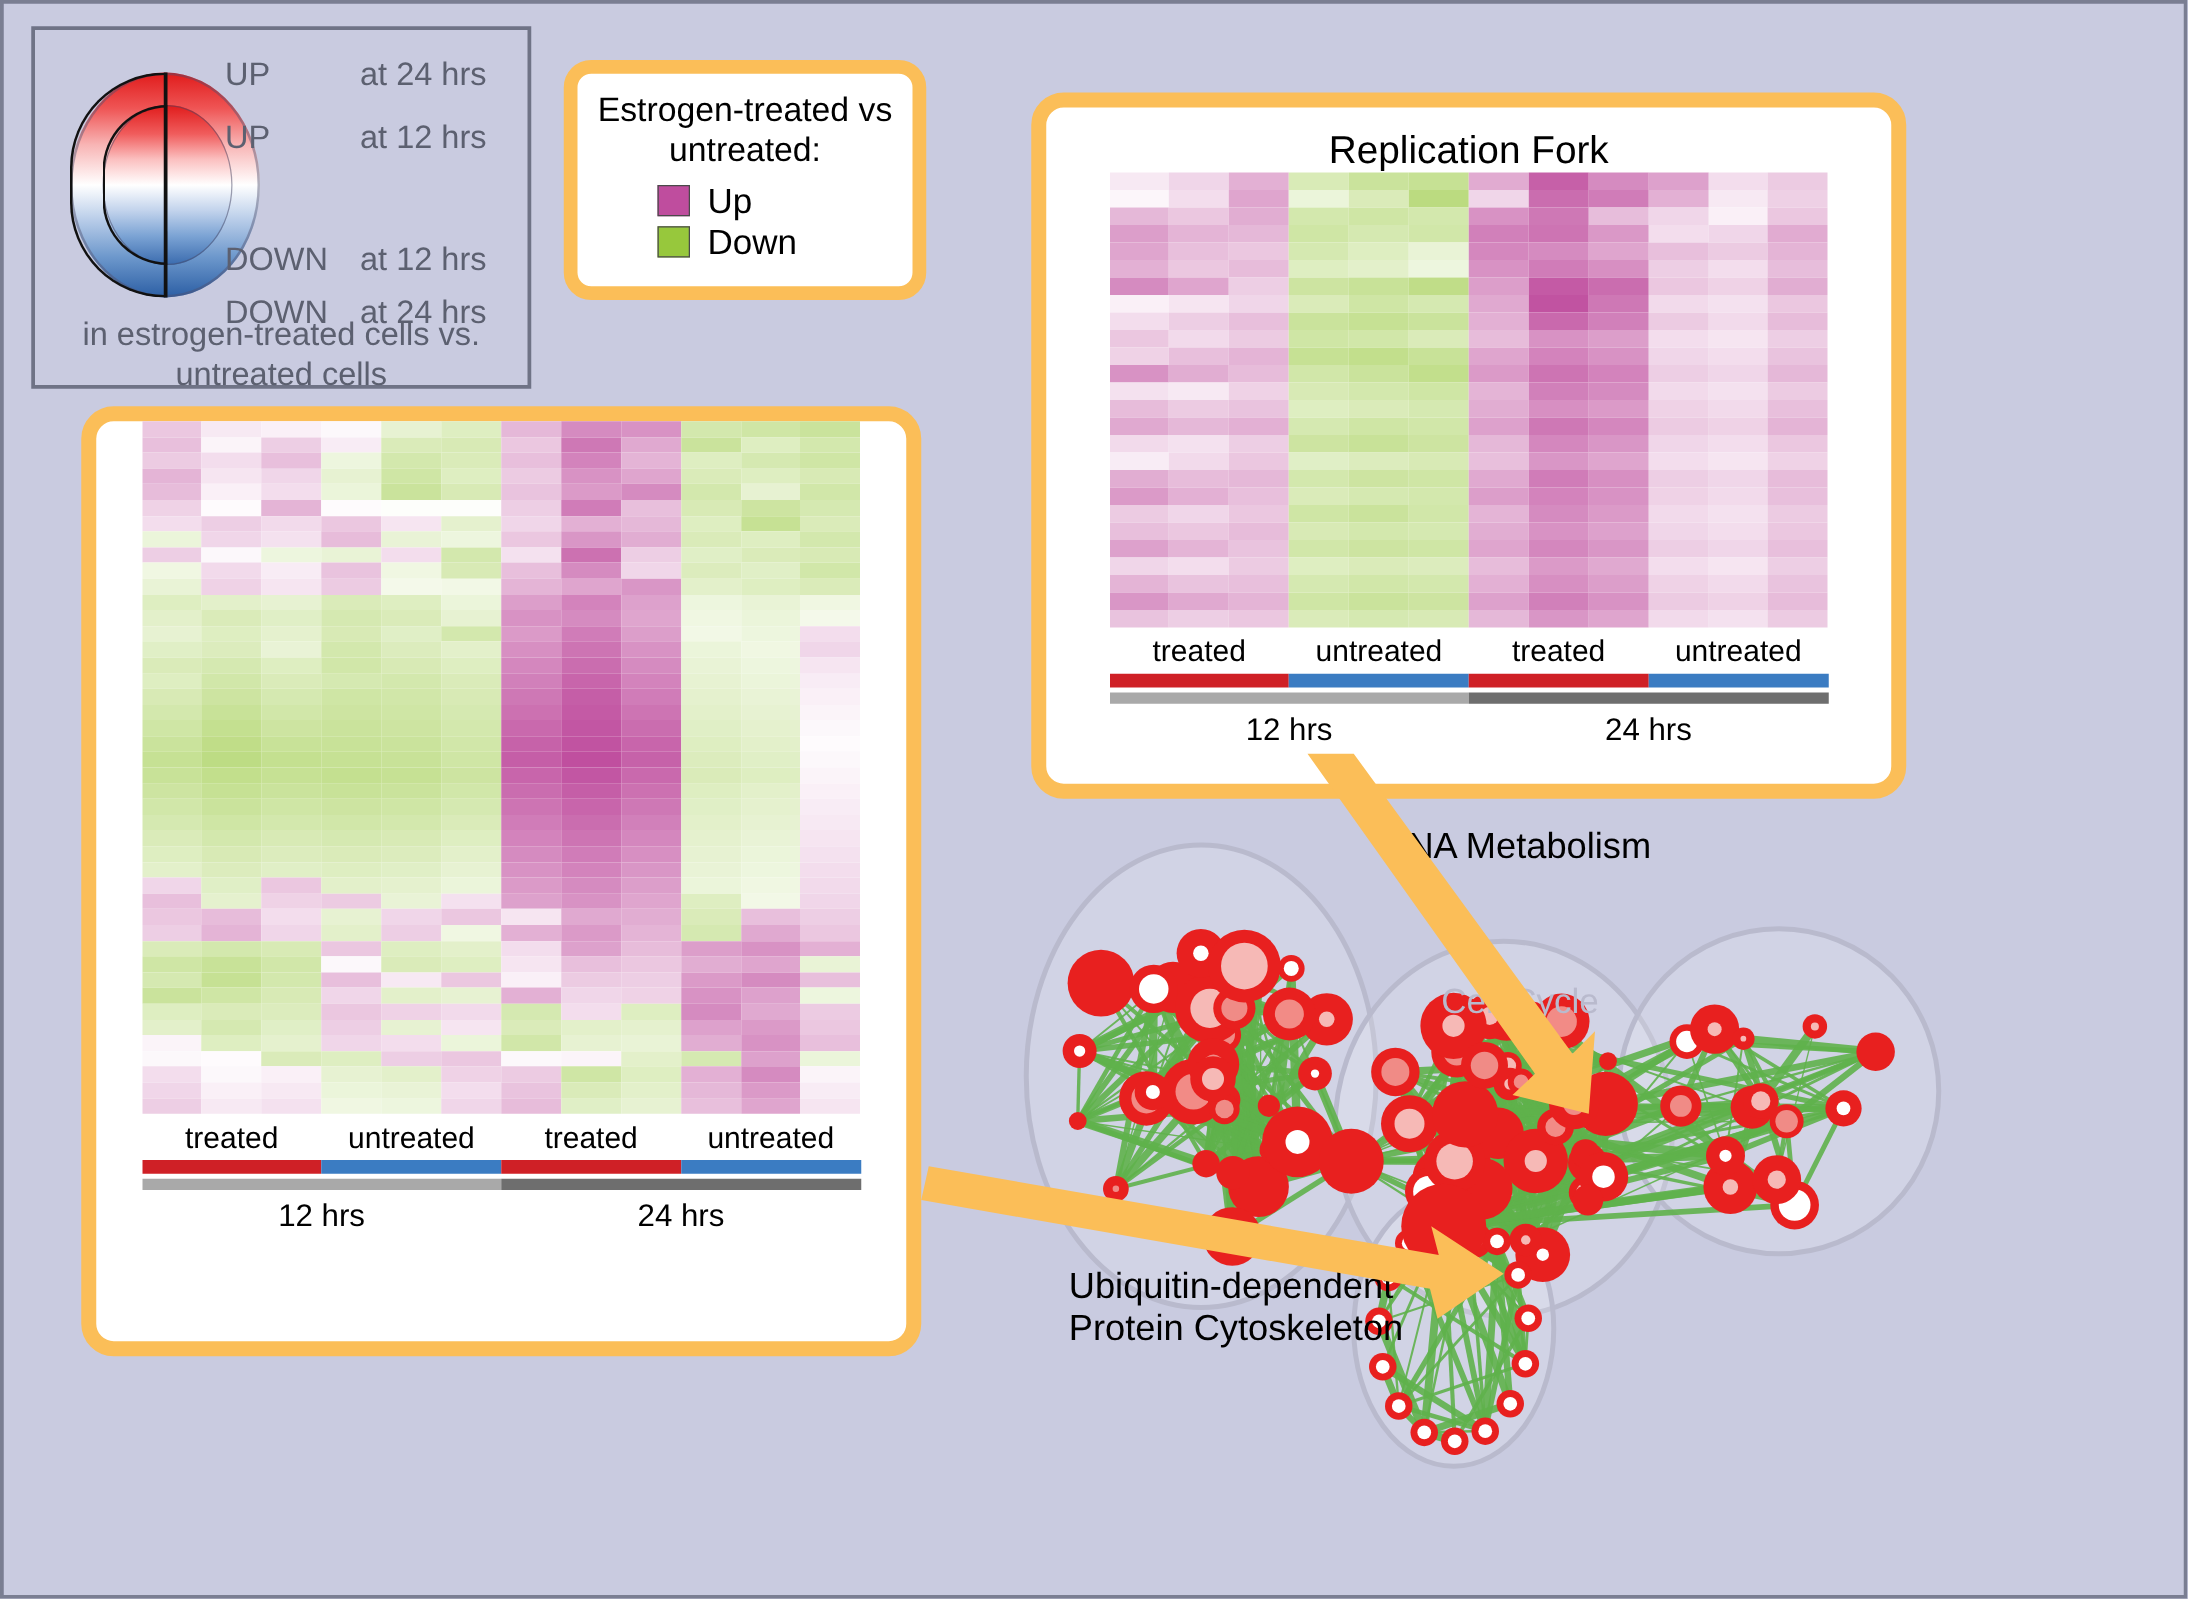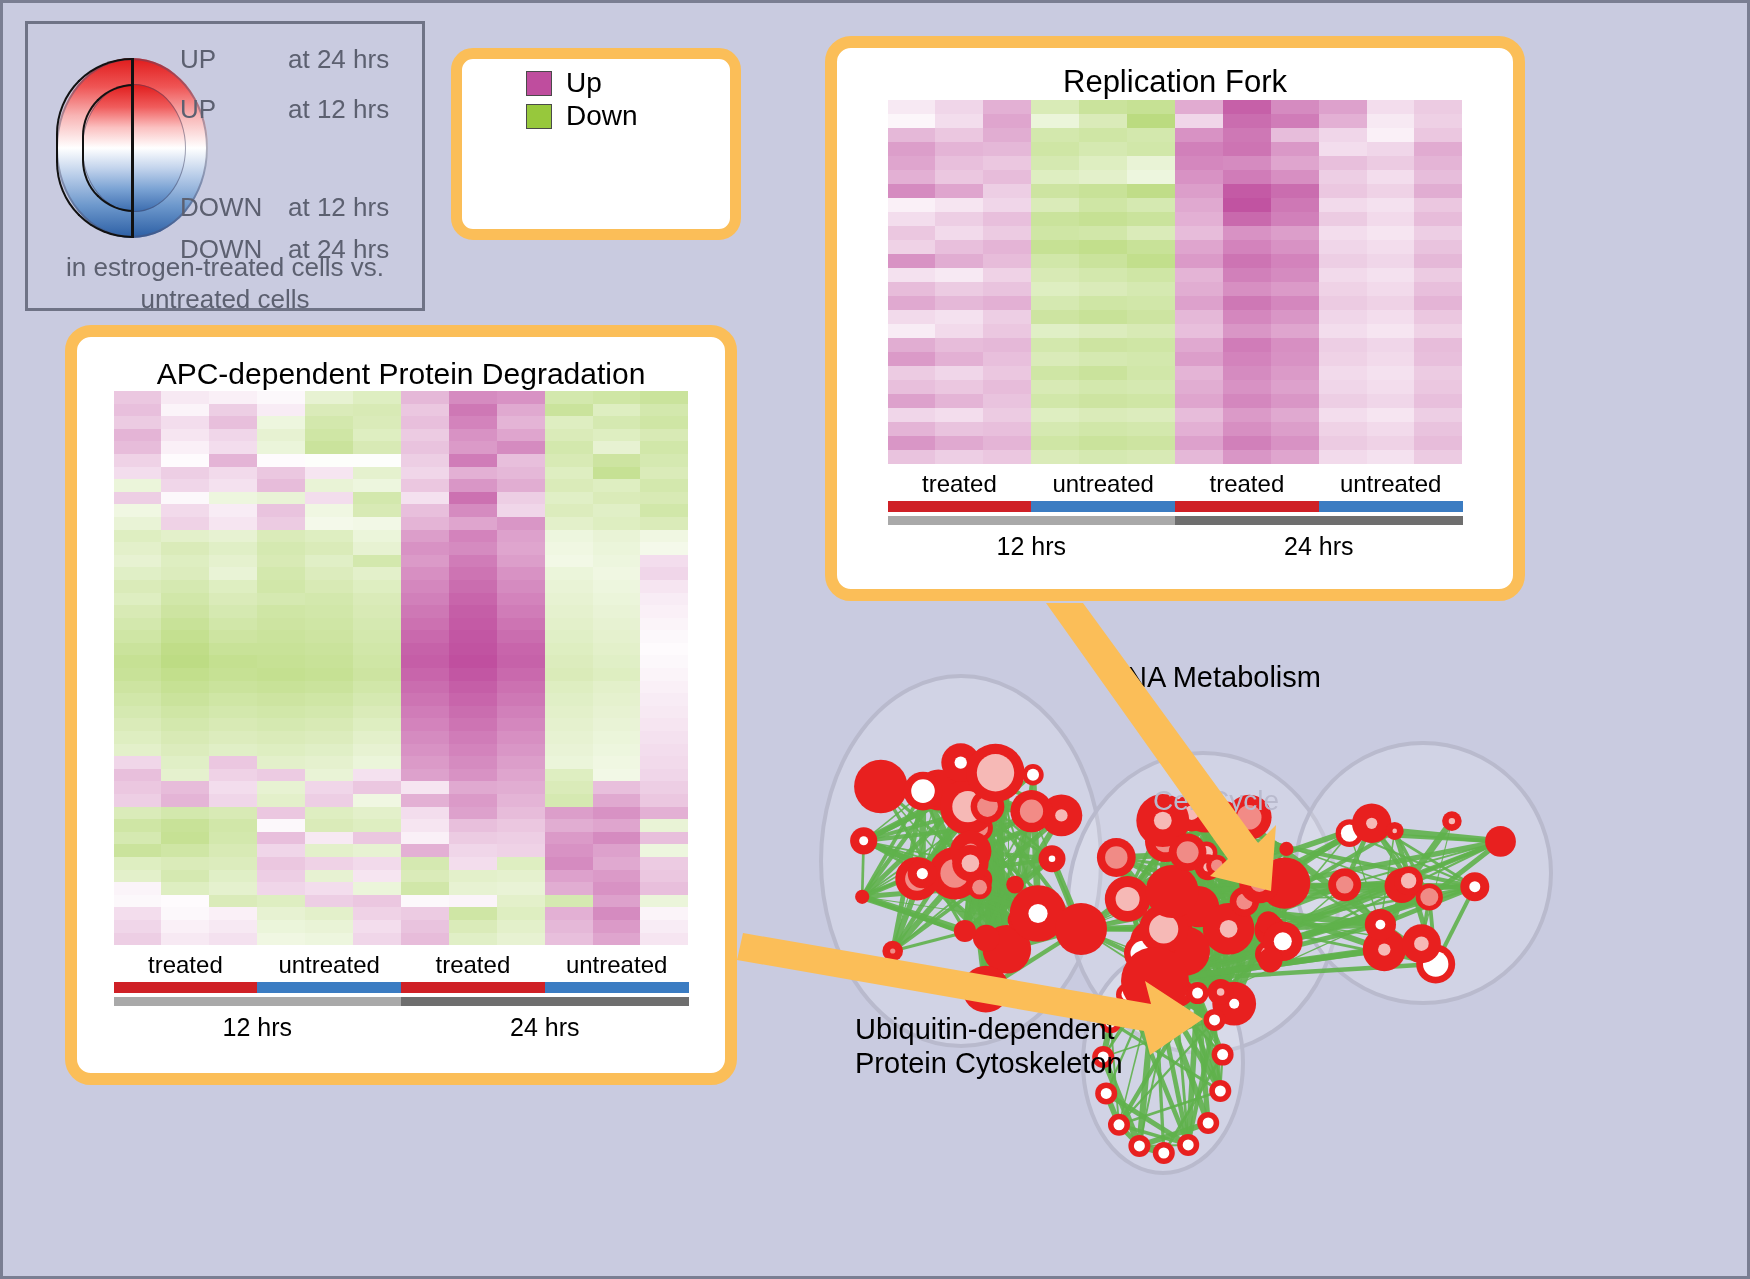--- a/index.html
+++ b/index.html
@@ -112,6 +112,8 @@
   </div>
 
   <div class="key-box">
+    <div class="key-title">Estrogen-treated
+vs untreated:</div>
     <div class="key-rows">
       <div class="key-row">
         <span class="sw" style="background: rgb(191, 77, 158);"></span>

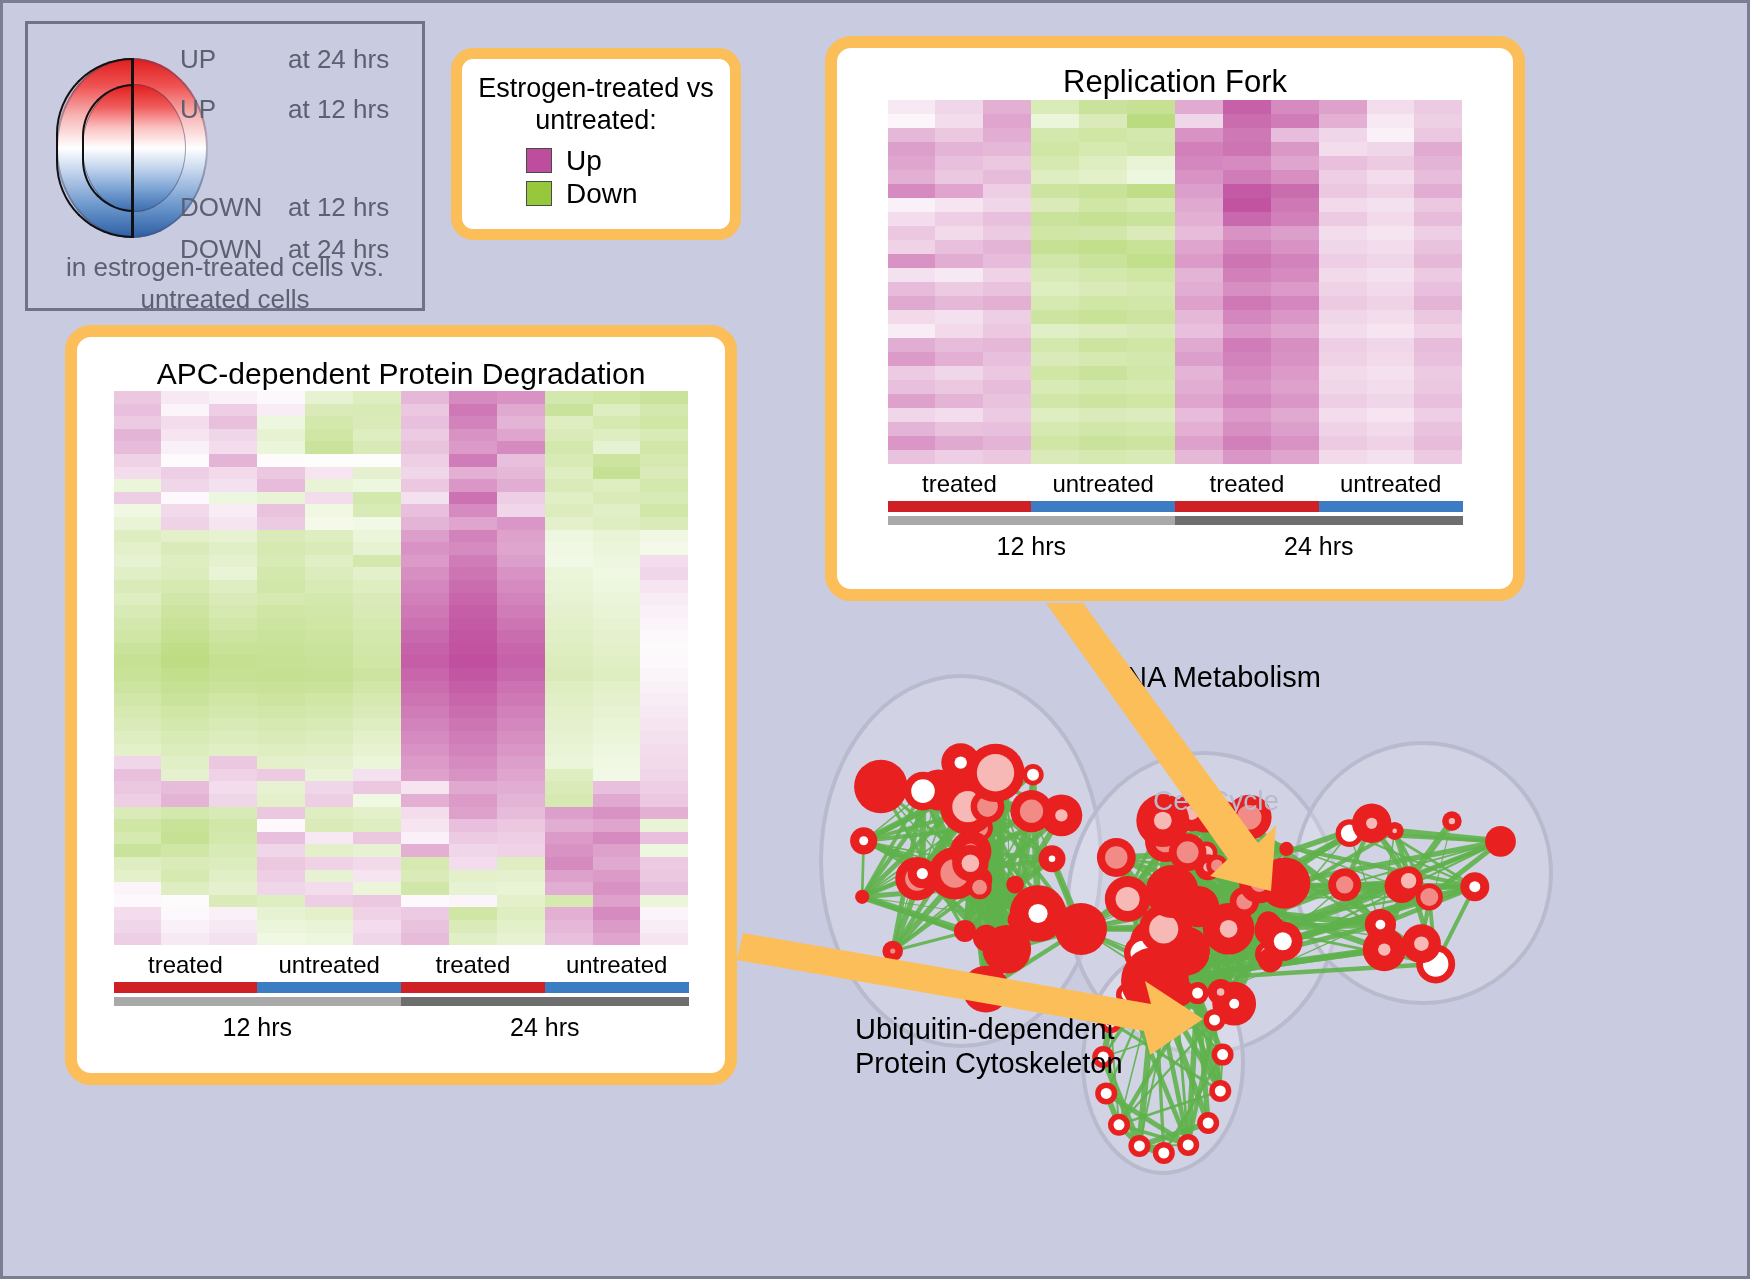--- a/index.html
+++ b/index.html
@@ -126,7 +126,7 @@
     </div>
   </div>
 
-  <div class="panel" id="panel-rep" style="border-color: rgb(251, 190, 88);">
+  <div class="panel" id="panel-rep" style="border-color: rgb(251, 190, 88); margin-top: 38px;">
     <div class="panel-title">Replication Fork</div>
     <div class="hm" id="hm-rep" style="width: 575px;">
         <div class="hm-col" style="width: 47.9167px;">

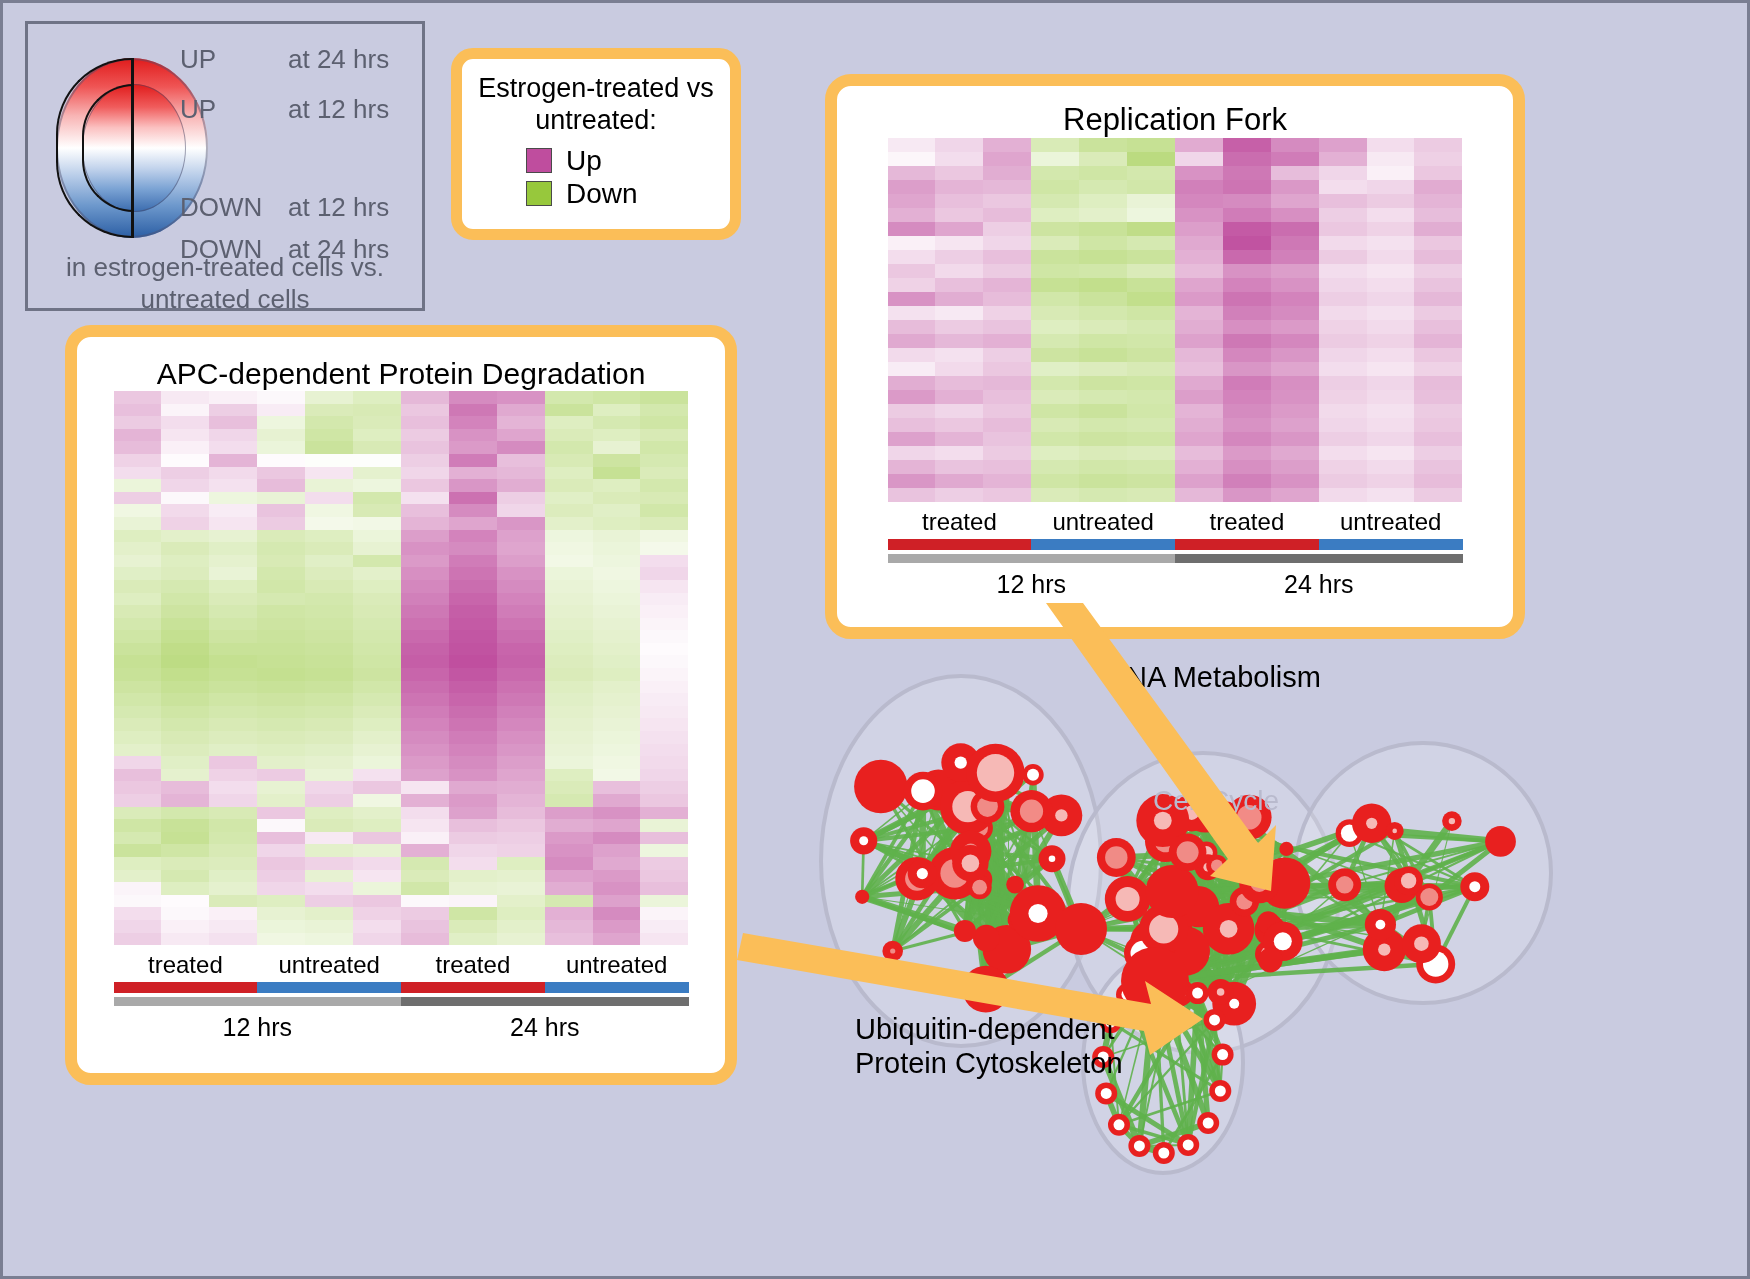--- a/index.html
+++ b/index.html
@@ -491,7 +491,6 @@
   </div>
 
   <div class="panel" id="panel-apc" style="border-color: rgb(251, 190, 88);">
-    <div class="panel-title">APC-dependent Protein Degradation</div>
     <div class="hm" id="hm-apc" style="width: 575px;">
         <div class="hm-col" style="width: 47.9167px;">
           <div class="hm-cell" style="height: 12.6px; background: rgb(235, 199, 224);"></div>

